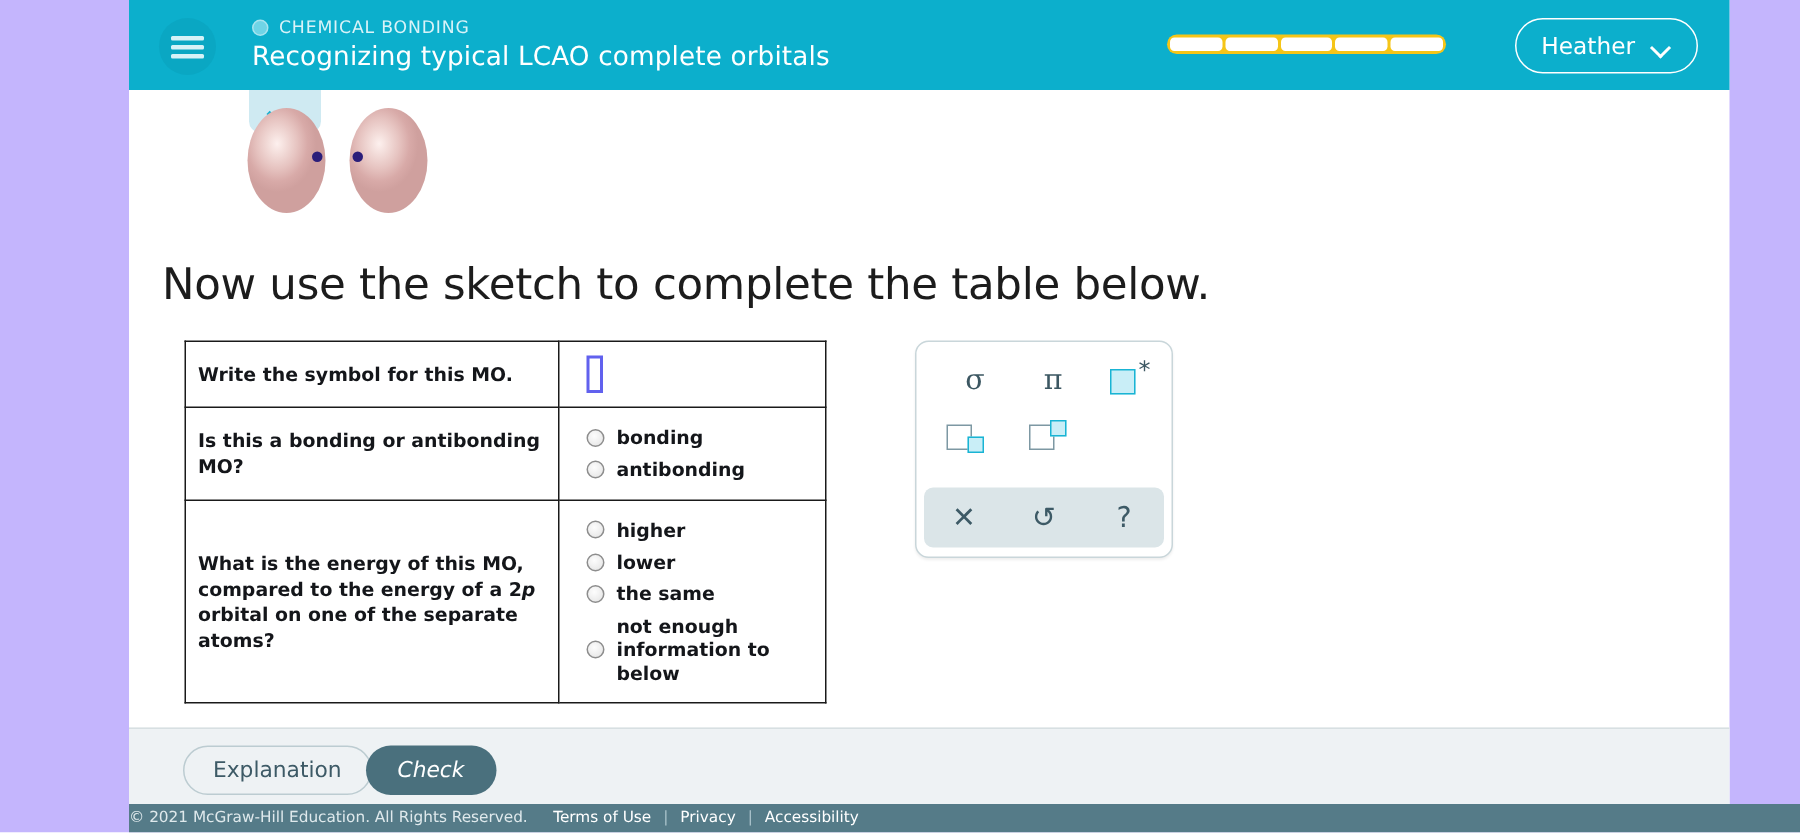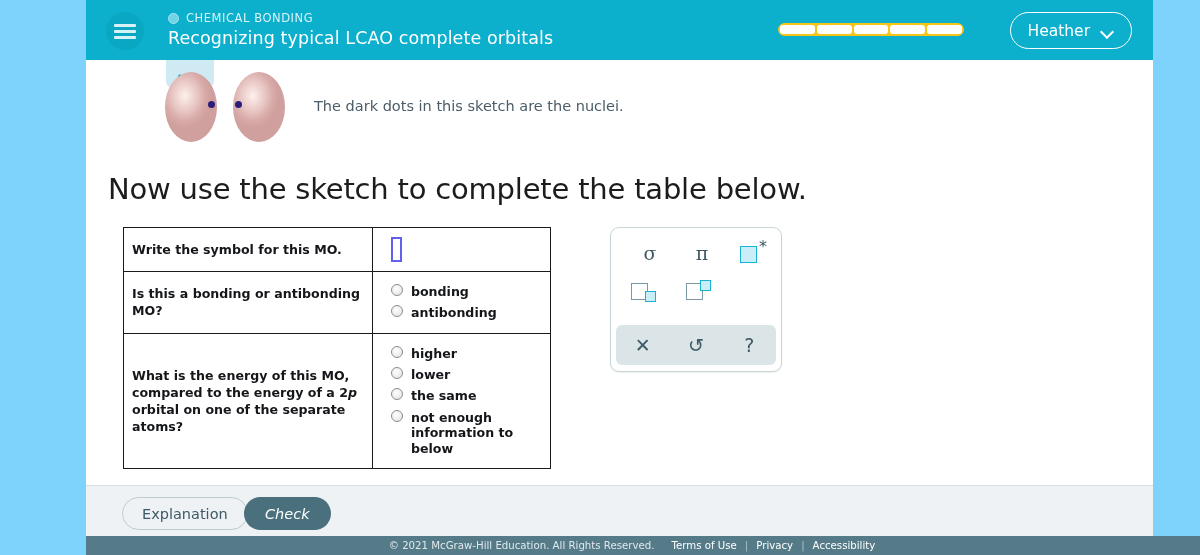--- a/index.html
+++ b/index.html
@@ -14,7 +14,7 @@
   #app {
     position: relative;
     width: 1200px; height: 555px;
-    background: #7dd3fc;
+    background: #c4b5fd;
   }
 
   

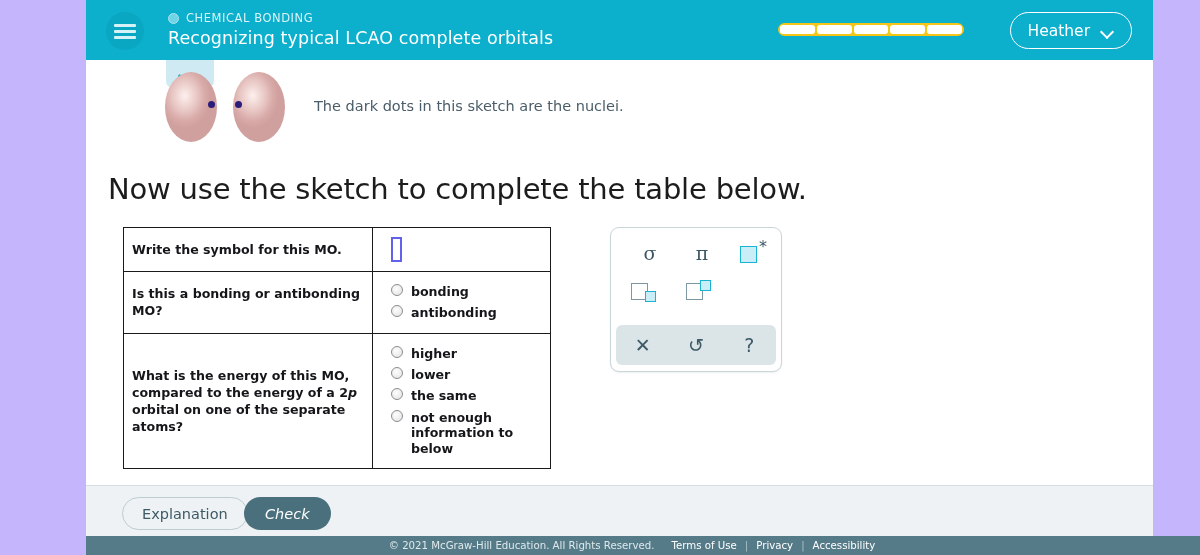--- a/index.html
+++ b/index.html
@@ -393,7 +393,6 @@
     <div class="lobe right"></div>
     <div class="nucleus n1"></div>
     <div class="nucleus n2"></div>
-    <div class="sketch-note">The dark dots in this sketch are the nuclei.</div>
   </div>
 
   <div class="main-heading">Now use the sketch to complete the table below.</div>

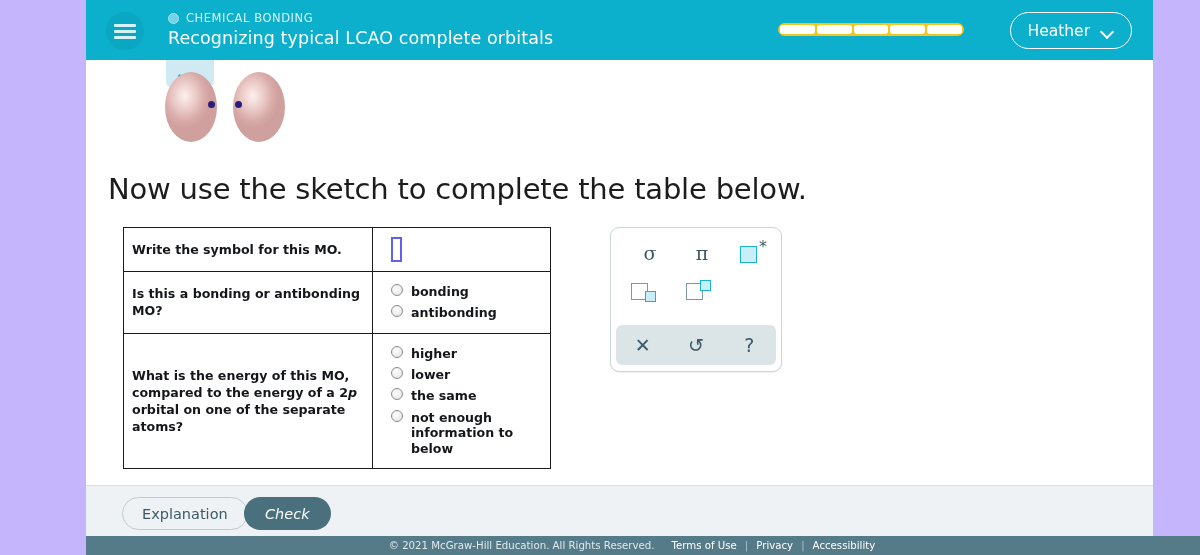--- a/index.html
+++ b/index.html
@@ -207,6 +207,7 @@
 
   .opt {
     display: flex;
+    align-items: center;
     gap: 8px;
     margin: 6px 0;
     font-size: 12.6px;

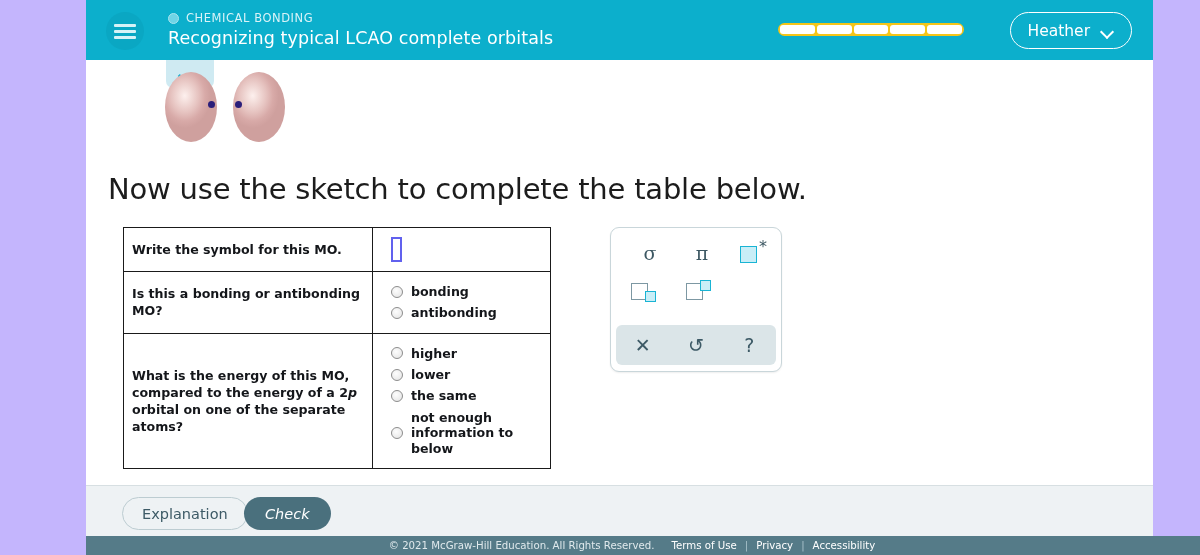--- a/index.html
+++ b/index.html
@@ -334,7 +334,7 @@
     background: #557b88;
     display: flex;
     align-items: center;
-    justify-content: center;
+    justify-content: flex-start;
     padding-right: 14px;
     gap: 0;
   }

